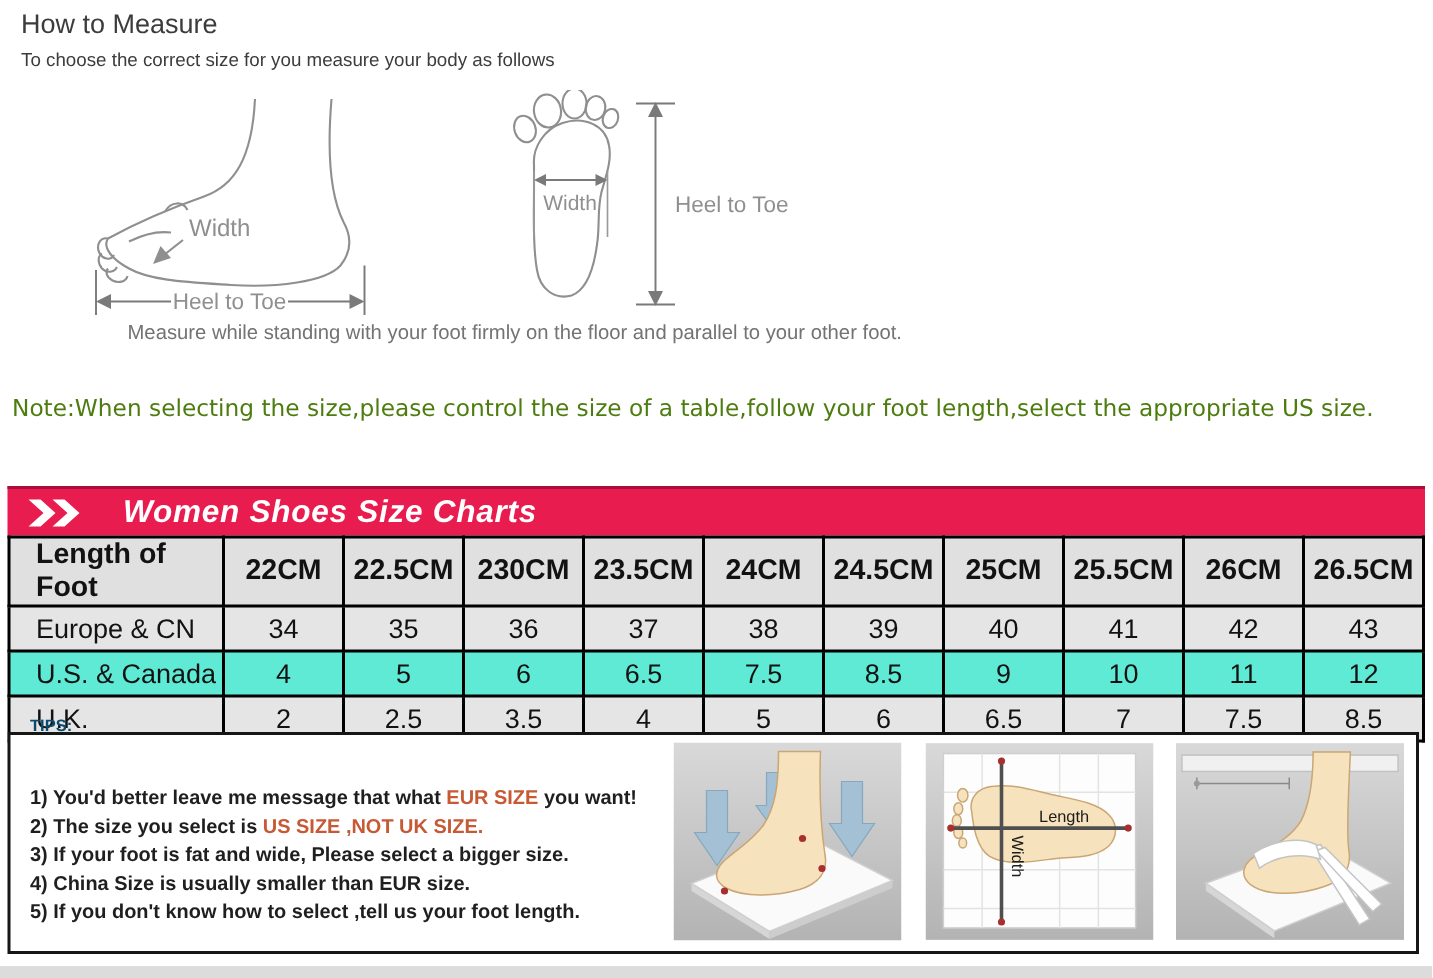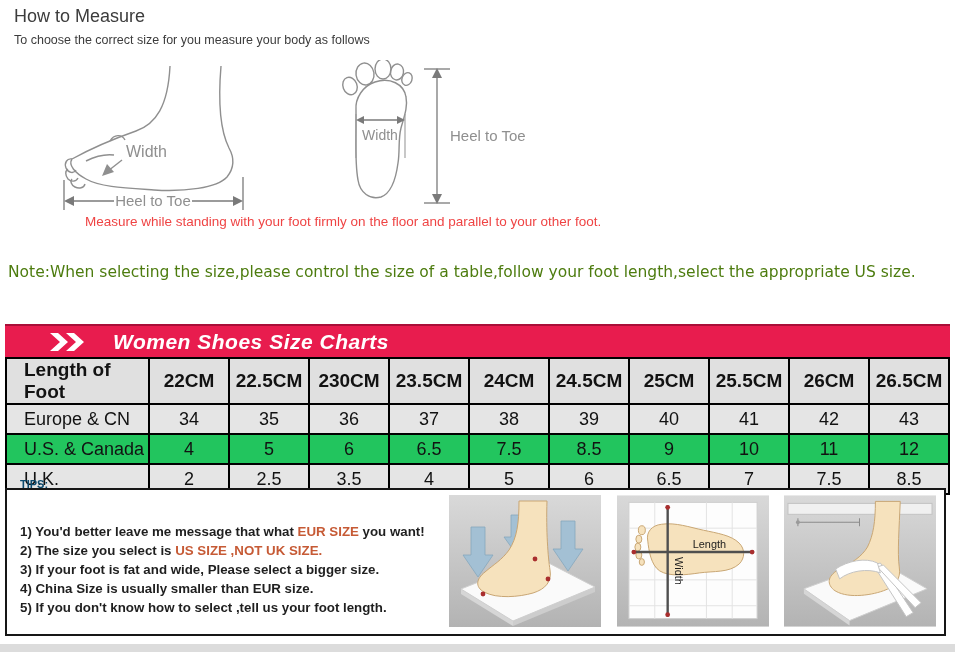--- a/index.html
+++ b/index.html
@@ -12,7 +12,7 @@
   #subtitle{left:14px;top:33px;font-size:12.5px;color:#3c3c3c;}
 
   
-  #caption{left:85px;top:214px;font-size:13.5px;color:#ef4444;}
+  #caption{left:85px;top:214px;font-size:13.5px;color:#737373;}
 
   
   #note{left:8px;top:259px;width:938px;font-size:15.5px;line-height:26px;

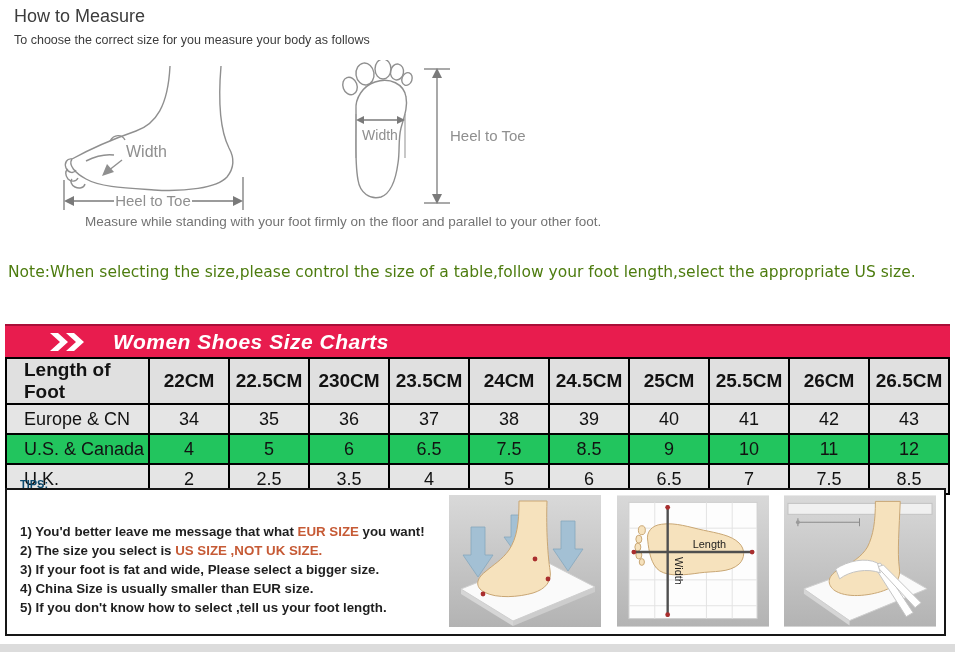--- a/index.html
+++ b/index.html
@@ -20,7 +20,7 @@
 
   
   #banner{left:5px;top:324px;width:945px;height:33px;background:#e81c4e;
-          border-top:2px solid #a90f38;display:flex;align-items:center;box-sizing:border-box;padding-left:31px;}
+          border-top:2px solid #a90f38;display:flex;align-items:center;box-sizing:border-box;}
   #banner .chev{margin-left:13px;display:flex;}
   #banner .btitle{margin-left:26px;color:#fff;font-size:21px;font-weight:bold;
                   font-style:italic;letter-spacing:.5px;}

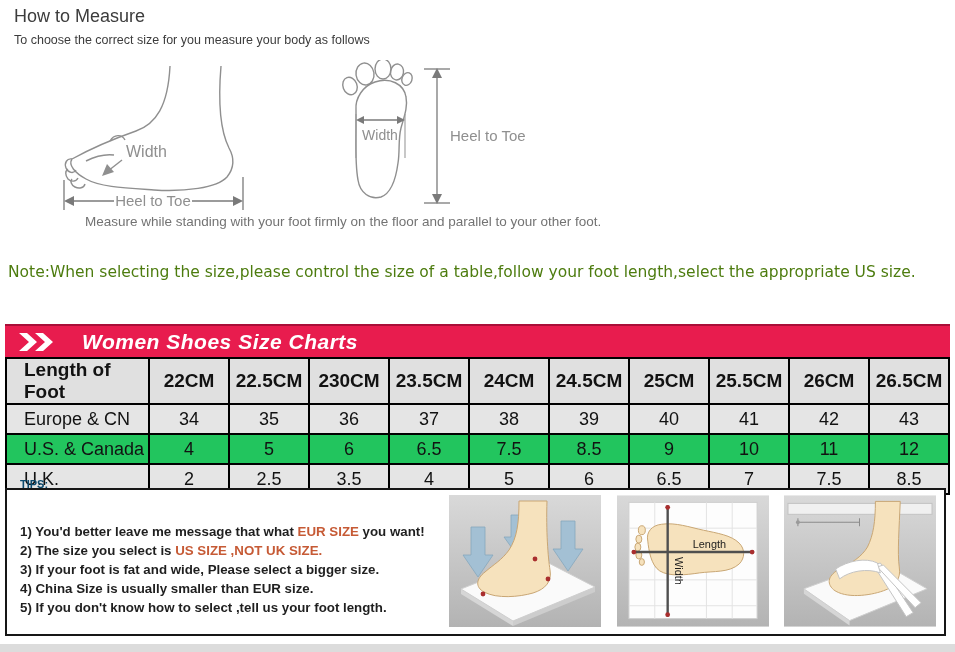--- a/index.html
+++ b/index.html
@@ -32,7 +32,7 @@
                       font-size:18px;color:#121212;padding:0;background:#e5e5e5;}
   table.size-table td.lbl{text-align:left;padding-left:17px;}
   table.size-table tr.hdr td{background:#e0e0e0;font-weight:bold;font-size:19px;}
-  table.size-table tr.shade td{background:#22c55e;margin-left:44px;}
+  table.size-table tr.shade td{background:#5eead4;margin-left:44px;}
 
   
   #tipsbox{left:5px;top:488px;width:941px;height:148px;border:2px solid #161616;

